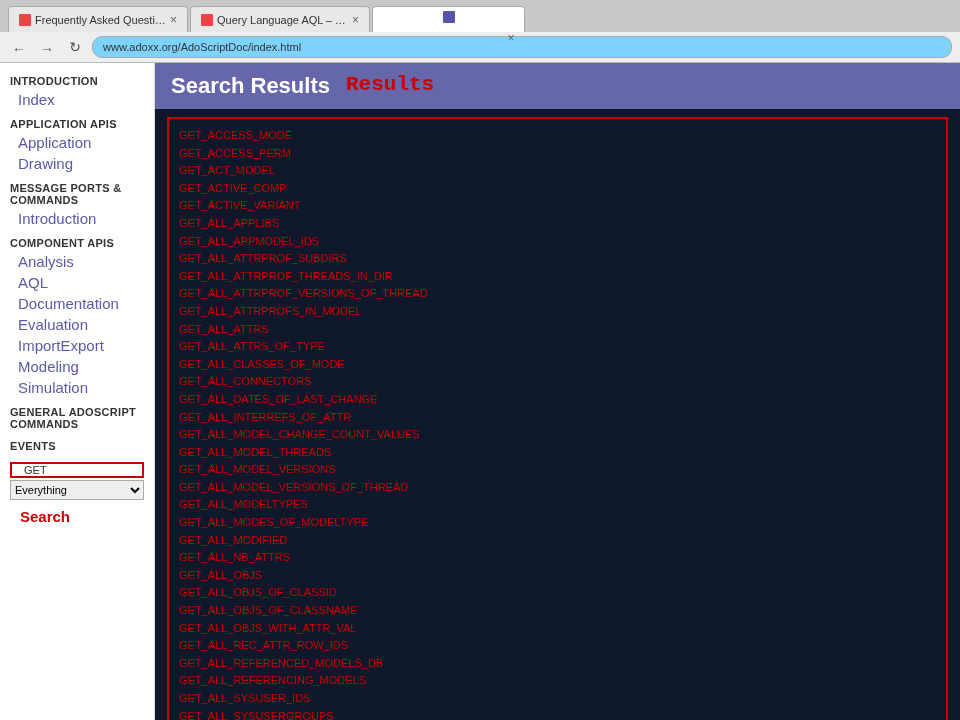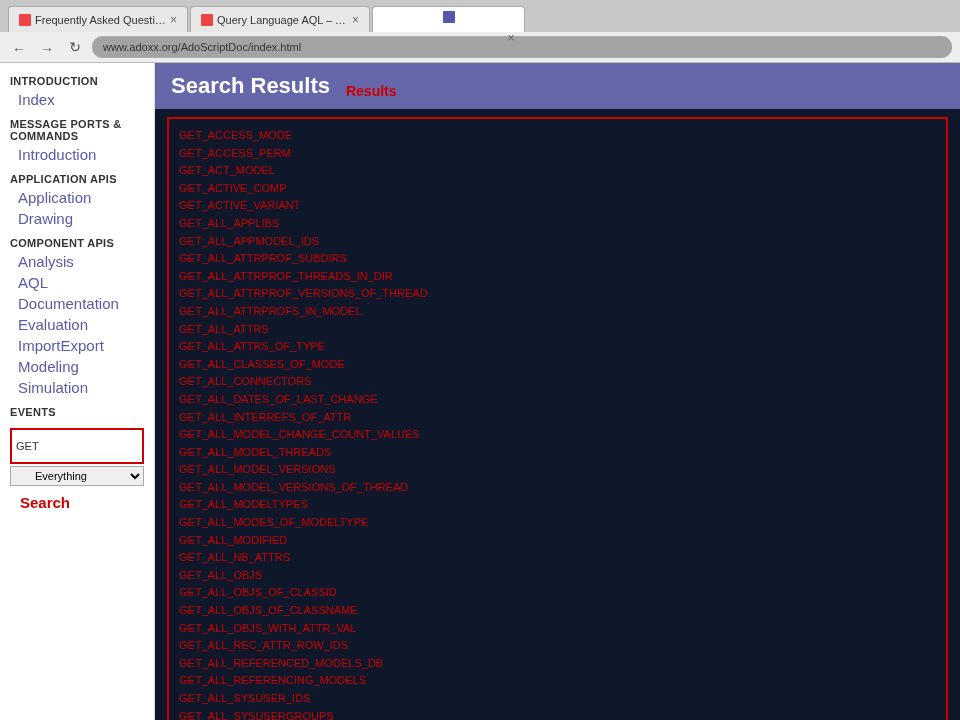--- a/index.html
+++ b/index.html
@@ -103,7 +103,7 @@
       border-radius: 10px;
       padding: 0 10px;
       font-size: 11px;
-      background: #a3a3a3;
+      background: #7dd3fc;
       color: #333;
     }
 

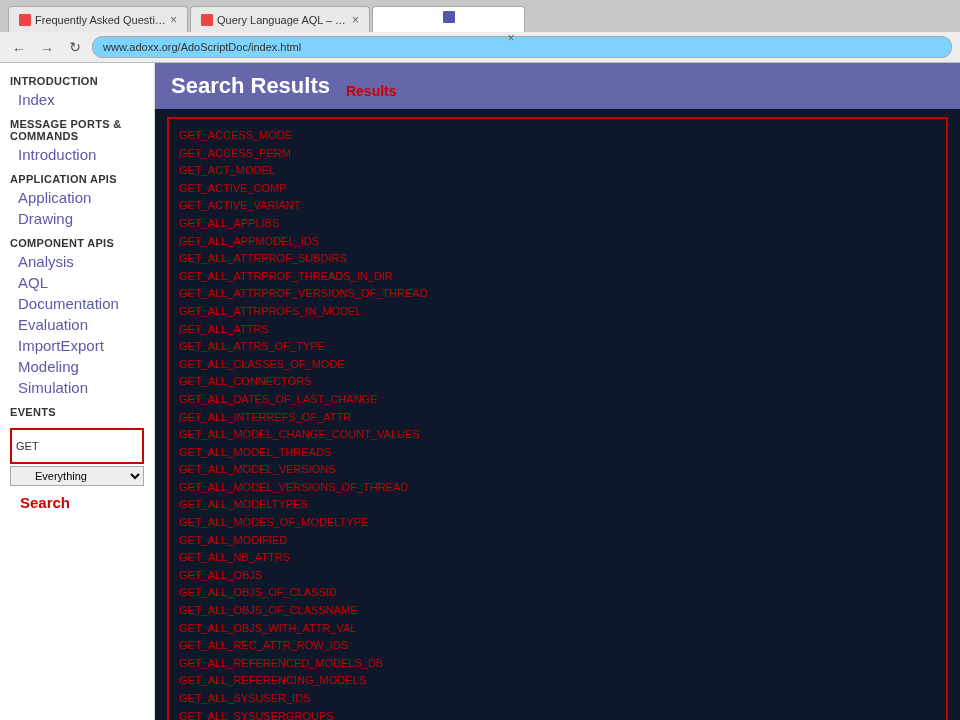--- a/index.html
+++ b/index.html
@@ -187,7 +187,7 @@
       background: #6666aa;
       padding: 10px 16px;
       display: flex;
-      align-items: flex-end;
+      align-items: flex-start;
       gap: 16px;
     }
 

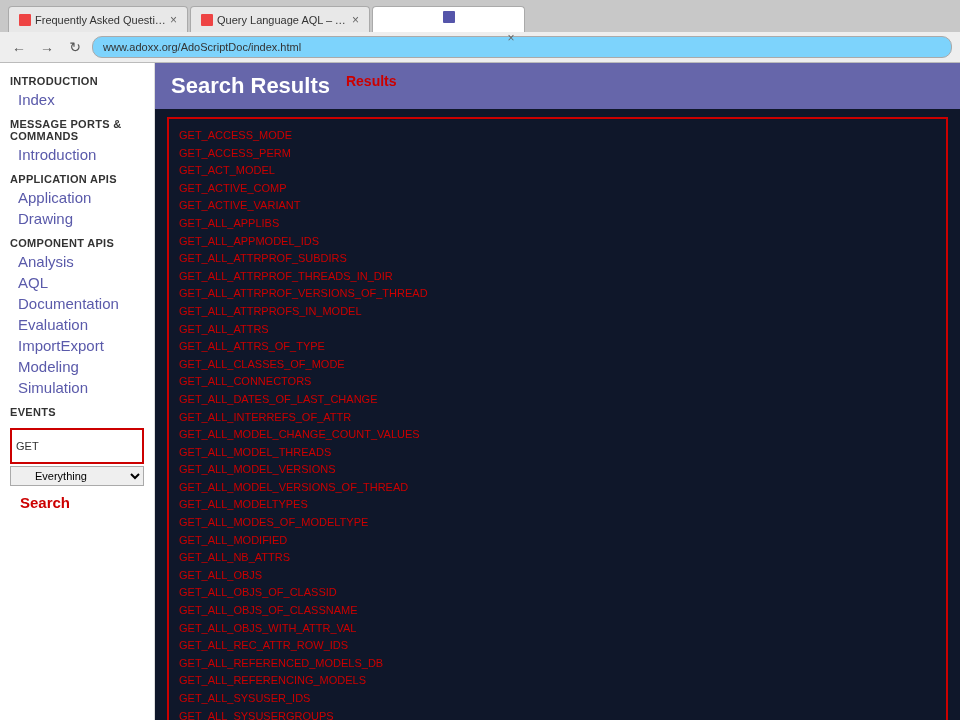--- a/index.html
+++ b/index.html
@@ -199,8 +199,9 @@
 
     .results-label {
       color: #cc0000;
-      font-size: 14px;
+      font-size: 21px;
       font-weight: bold;
+      font-family: Liberation Mono, monospace;
     }
 
     .results-box {

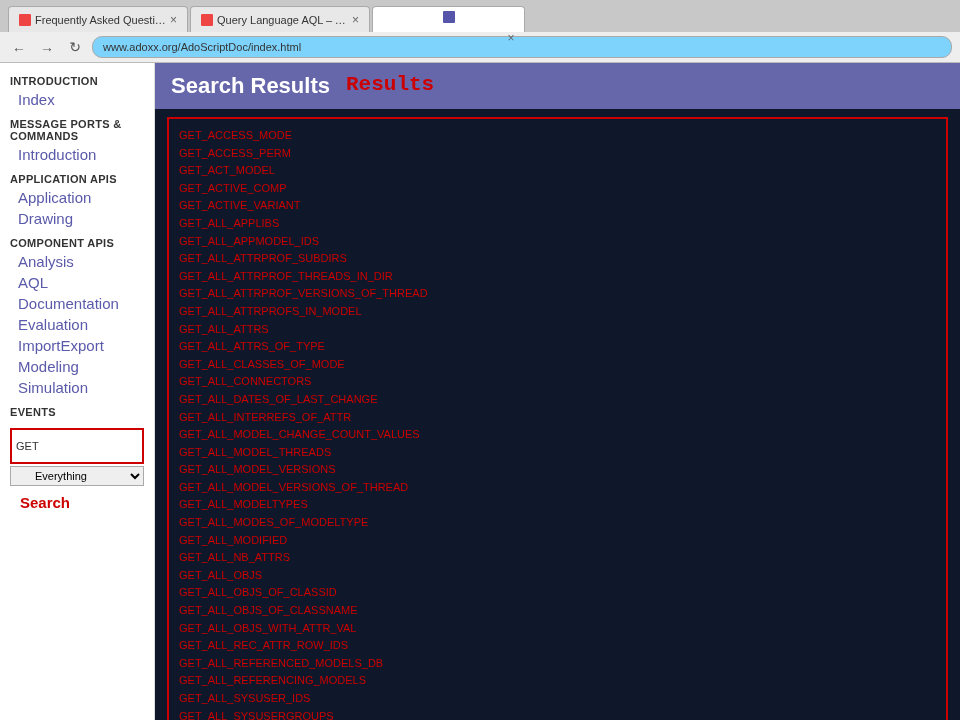--- a/index.html
+++ b/index.html
@@ -260,14 +260,14 @@
       </div>
 
       <div class="sidebar-section">
-        <div class="sidebar-section-header">Message Ports &amp; Commands</div>
-        <div class="sidebar-item">Introduction</div>
-      </div>
-
-      <div class="sidebar-section">
         <div class="sidebar-section-header">Application APIs</div>
         <div class="sidebar-item">Application</div>
         <div class="sidebar-item">Drawing</div>
+      </div>
+
+      <div class="sidebar-section">
+        <div class="sidebar-section-header">Message Ports &amp; Commands</div>
+        <div class="sidebar-item">Introduction</div>
       </div>
 
       <div class="sidebar-section">

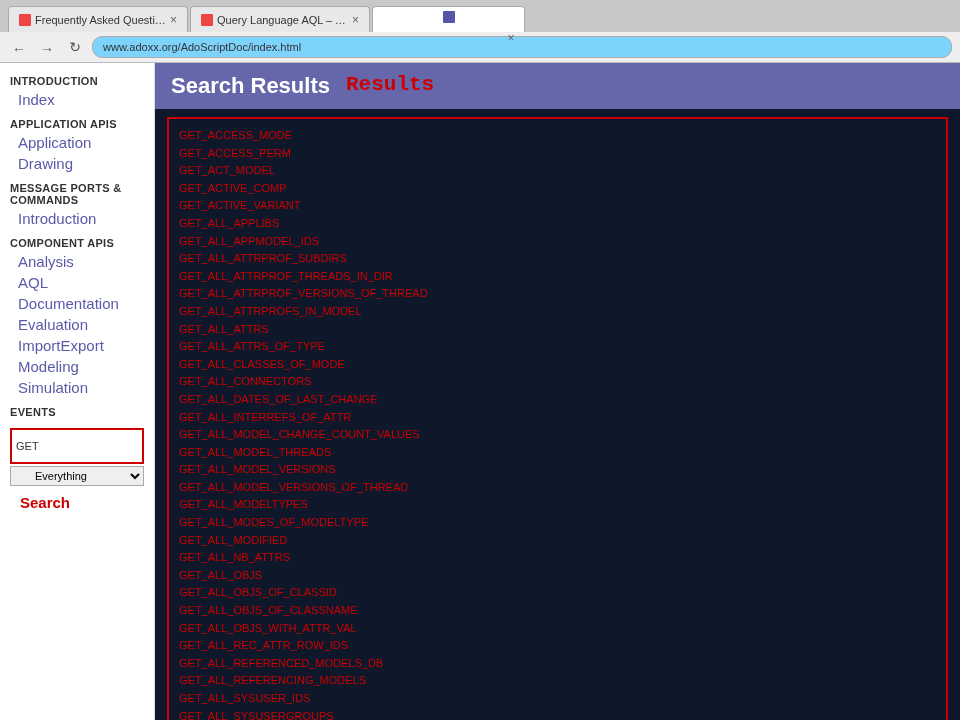--- a/index.html
+++ b/index.html
@@ -283,6 +283,9 @@
 
 
 
+      <div class="sidebar-section">
+        <div class="sidebar-section-header">General AdoScript Commands</div>
+      </div>
 
       <div class="sidebar-section">
         <div class="sidebar-section-header">Events</div>

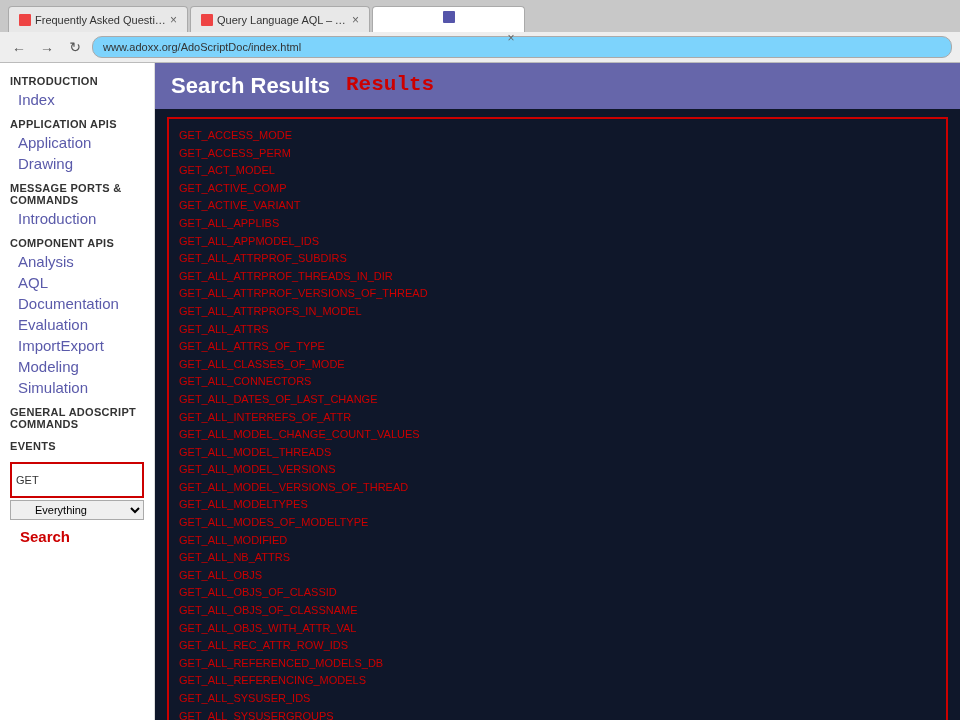--- a/index.html
+++ b/index.html
@@ -292,7 +292,7 @@
       </div>
 
       <div class="sidebar-search-box">
-        <input type="text" class="" style="width: 100%; height: 36px; border: 2px solid rgb(204, 0, 0); padding: 0px 4px; font-size: 11px;" value="GET">
+        <input type="text" class="" style="width: 100%; height: 16px; border: 2px solid rgb(204, 0, 0); padding: 0px 12px; font-size: 11px;" value="GET">
         <select class="sidebar-search-select">
           <option>Everything</option>
           <option>AQL</option>

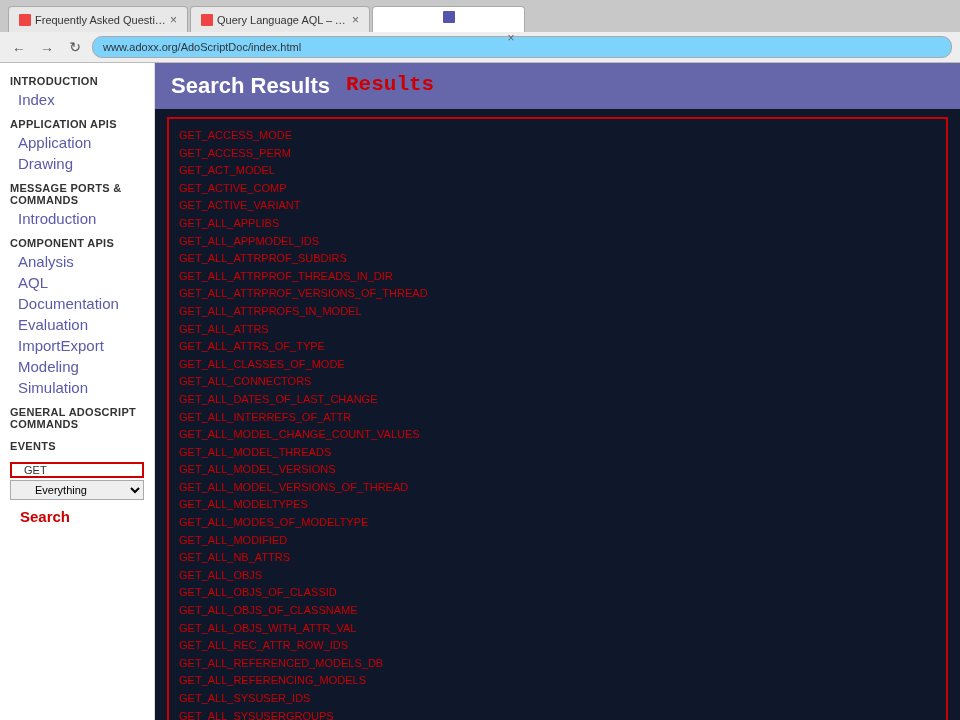--- a/index.html
+++ b/index.html
@@ -166,7 +166,6 @@
       height: 20px;
       font-size: 11px;
       border: 1px solid #aaa;
-      padding-left: 20px;
     }
 
     .sidebar-search-label {

